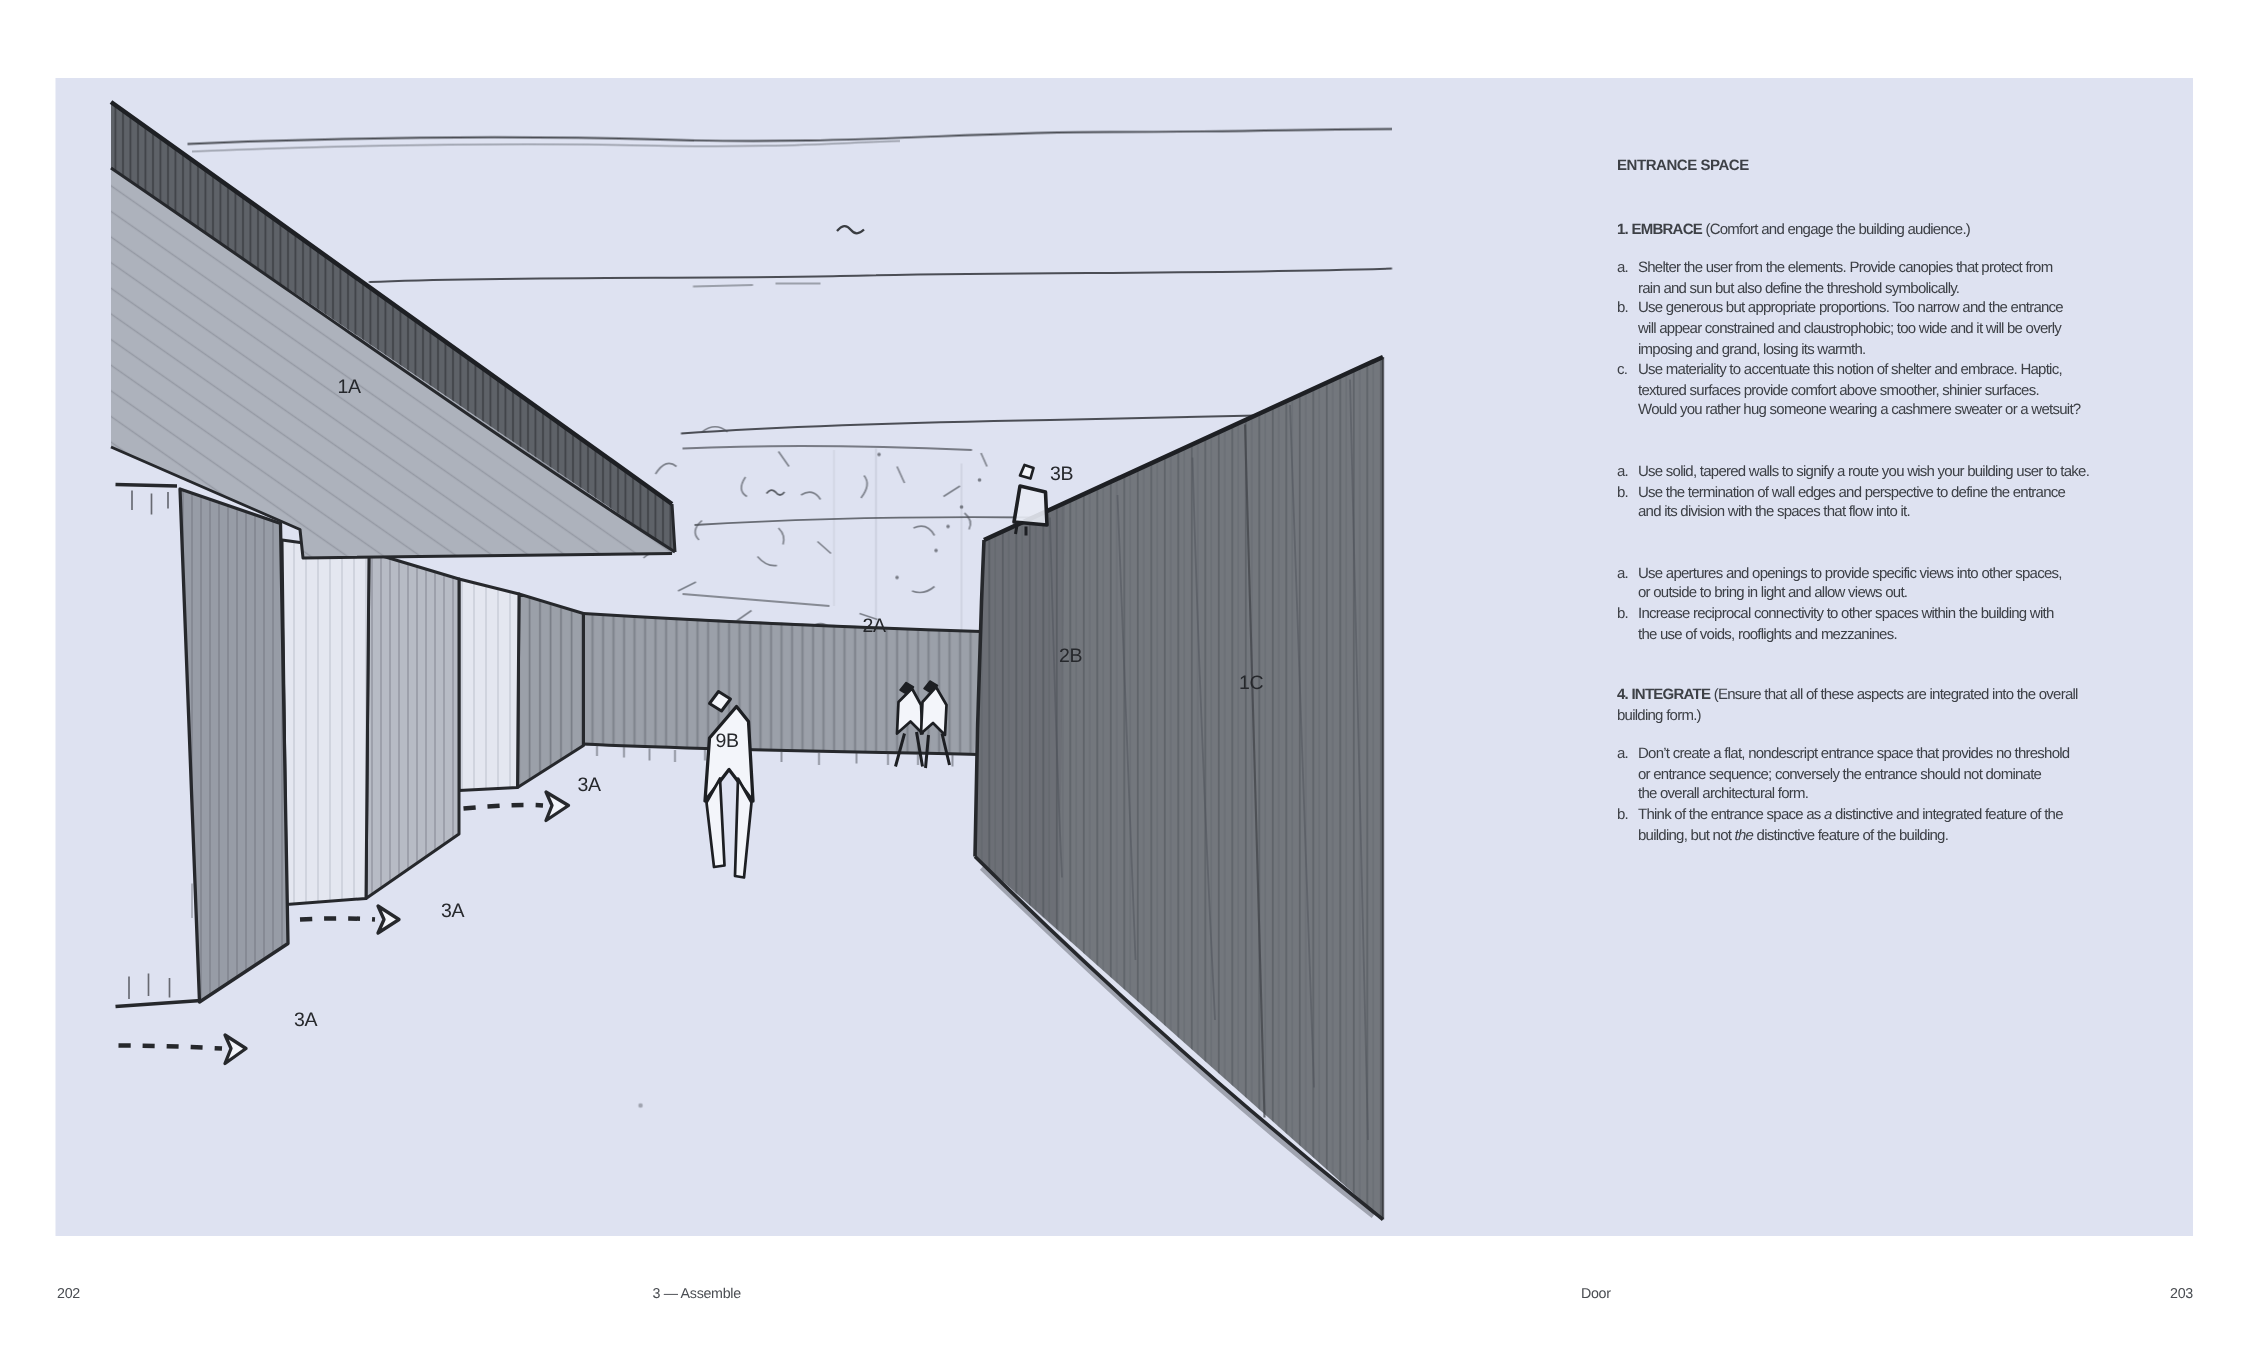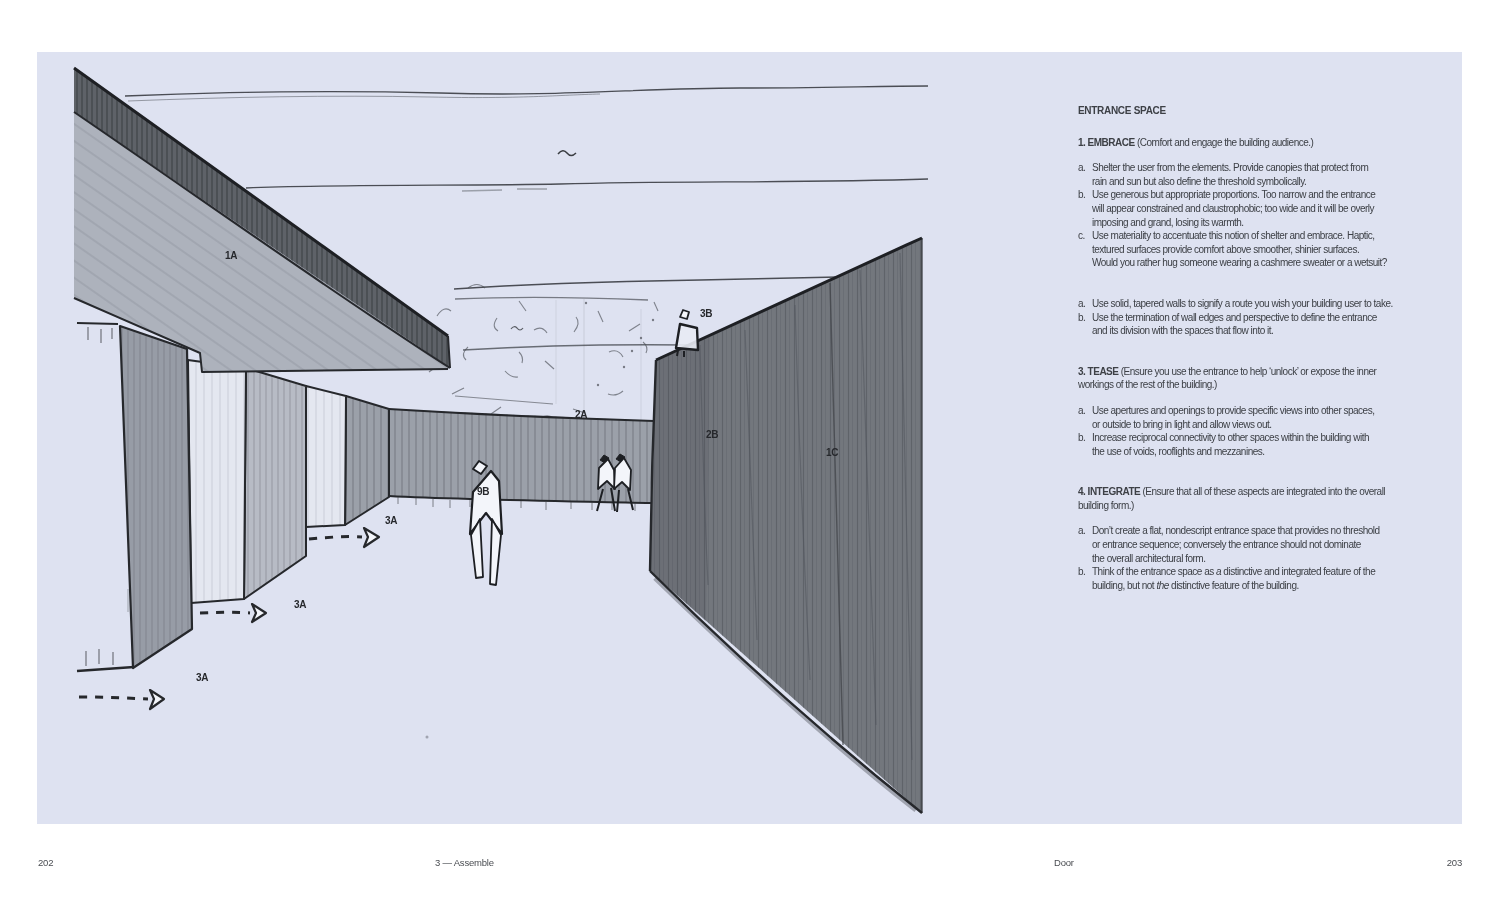--- a/index.html
+++ b/index.html
@@ -34,7 +34,7 @@
     color:var(--c-text,#3d4046);
     font-size:10px;line-height:13.6px;letter-spacing:-0.5px;
   }
-  .article-title{font-weight:bold;margin:0 0 18px 0;letter-spacing:-0.3px;}
+  .article-title{font-weight:bold;margin:0 0 29px 0;letter-spacing:-0.3px;}
   .section{margin-top:27px;}
   .section:first-of-type{margin-top:0;}
   .sec-head{margin:0 0 12px 0;white-space:pre-line;}

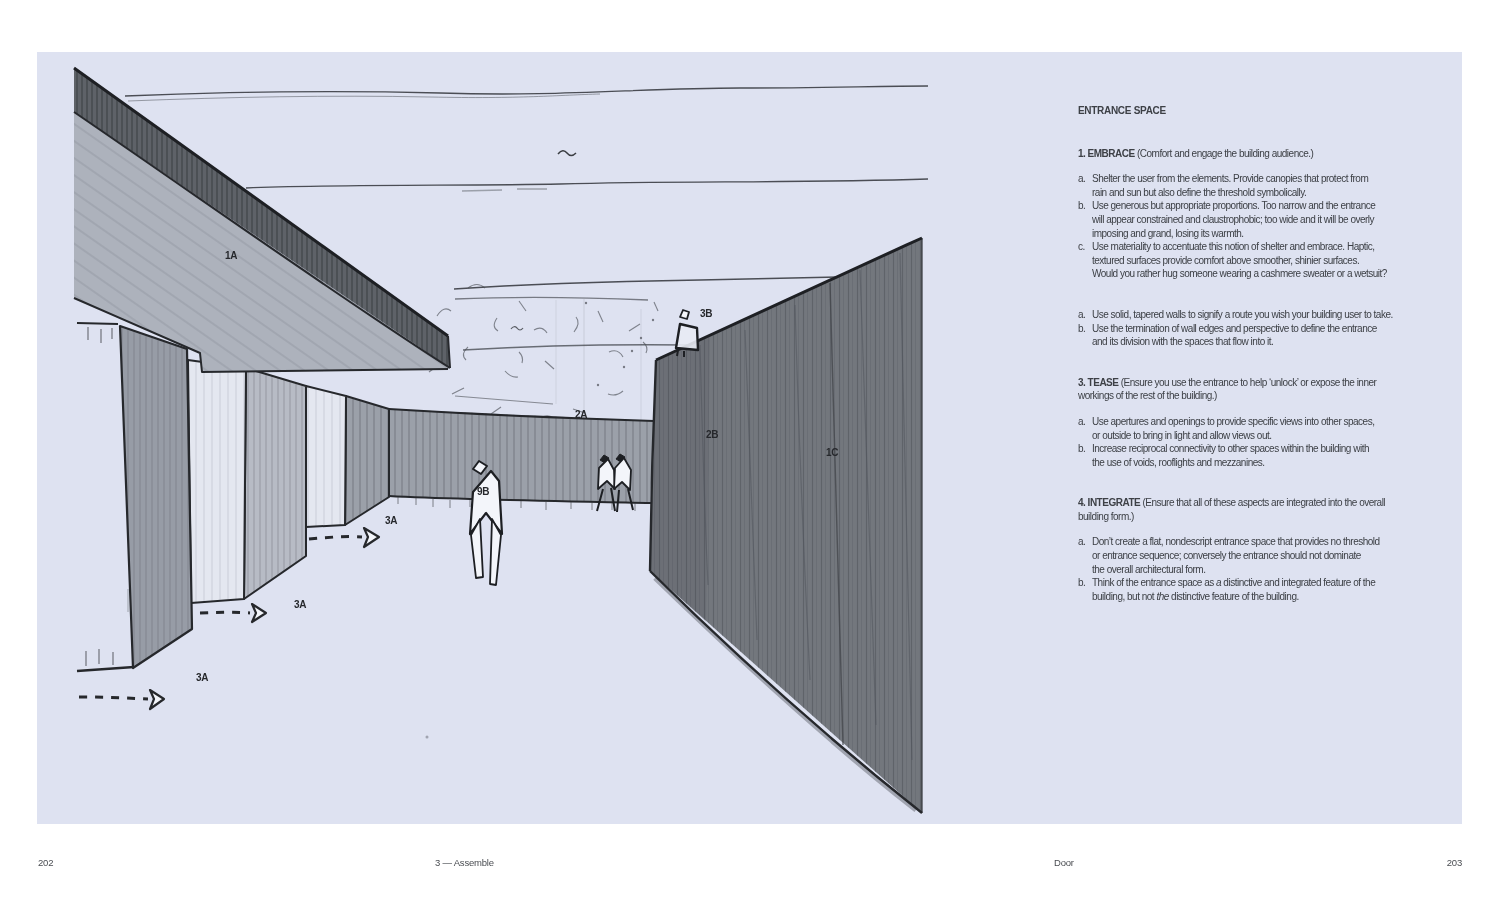--- a/index.html
+++ b/index.html
@@ -16,7 +16,7 @@
   
   .sketch-labels span{
     position:absolute;z-index:3;
-    font-size:10px;font-weight:700;letter-spacing:-0.2px;
+    font-size:13px;font-weight:400;letter-spacing:-0.2px;
     color:var(--c-ink,#26282c);white-space:nowrap;
   }
   .lbl-1a{left:225px;top:250px;}

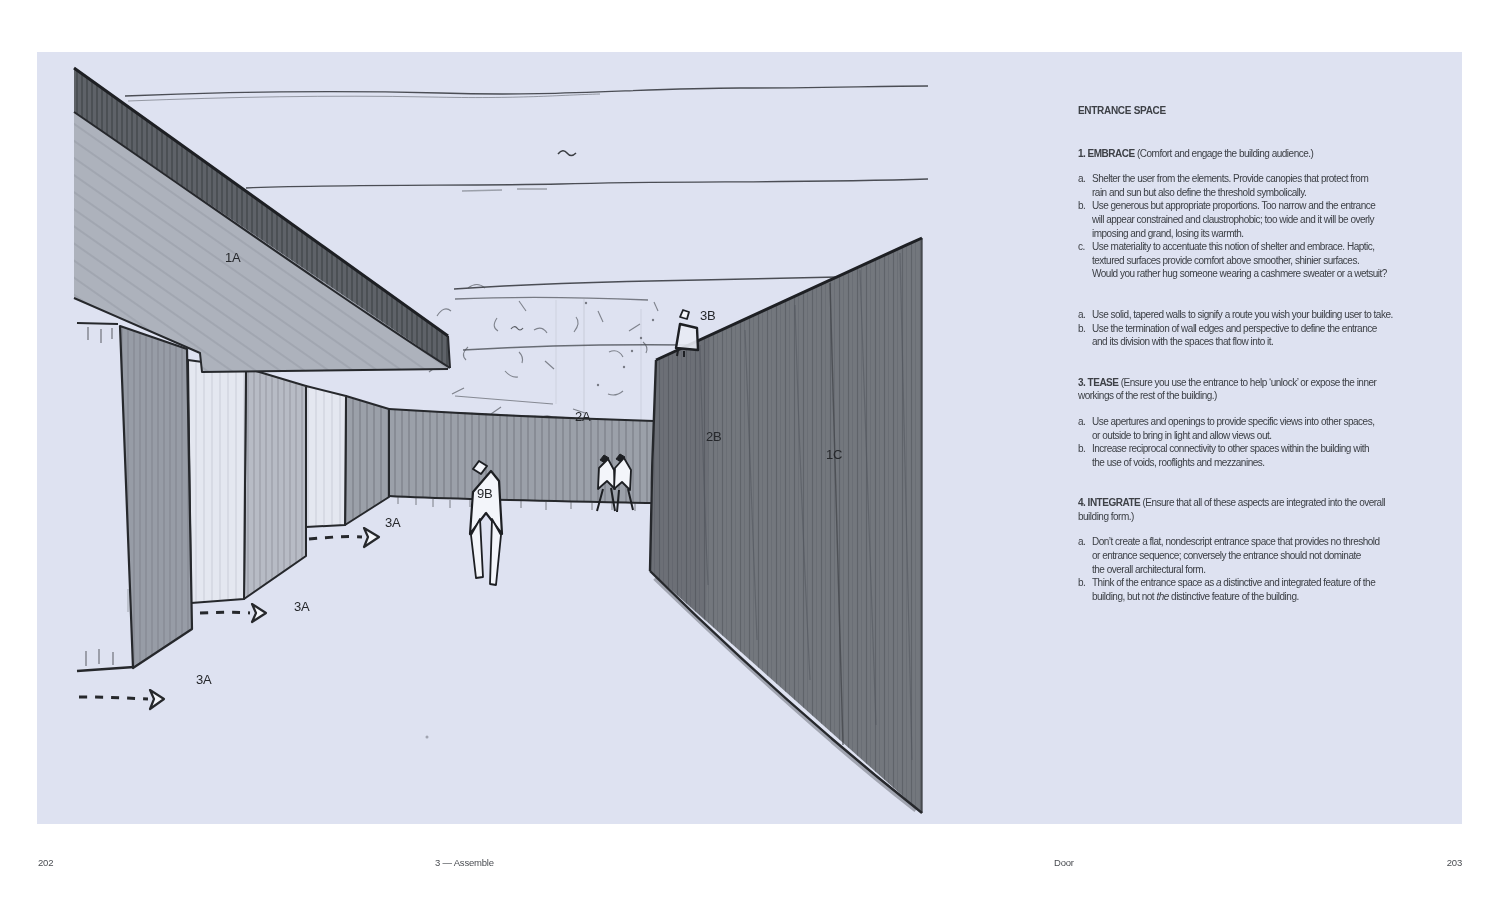--- a/index.html
+++ b/index.html
@@ -288,8 +288,6 @@
   </div>
 
   <div class="section">
-    <p class="sec-head"><strong>3. TEASE</strong><span> (Ensure you use the entrance to help ‘unlock’ or expose the inner
-workings of the rest of the building.)</span></p>
     <div class="item">
         <span class="li-label">a.</span>
         <span class="li-text">Use apertures and openings to provide specific views into other spaces,

